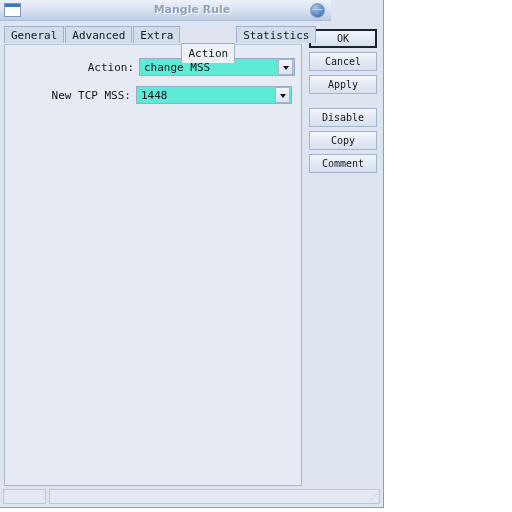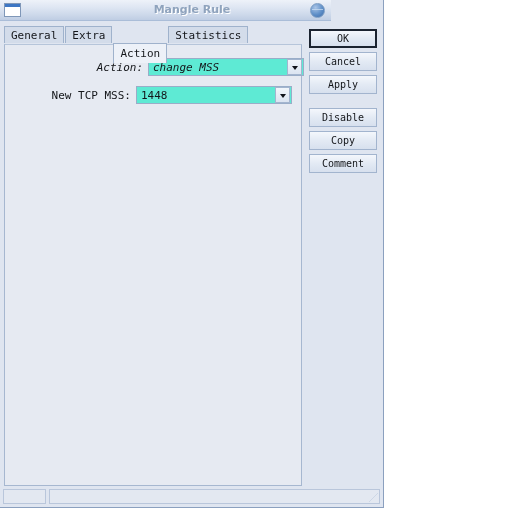--- a/index.html
+++ b/index.html
@@ -270,6 +270,7 @@
 
   <div class="tabstrip">
     <div class="tab">General</div>
+    <div class="tab">Advanced</div>
     <div class="tab">Extra</div>
     <div class="tab active">Action</div>
     <div class="tab">Statistics</div>

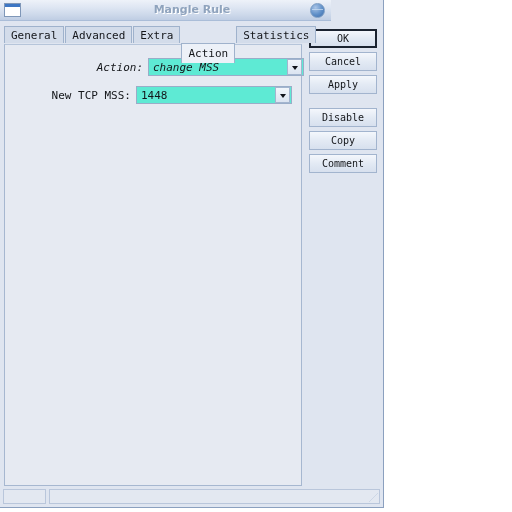--- a/index.html
+++ b/index.html
@@ -136,7 +136,7 @@
     display: flex;
     align-items: center;
   }
-  .row1 { left: 12px; top: 13px; font-style: italic; }
+  .row1 { left: 3px; top: 13px; }
   .row2 { left: 0px; top: 41px; justify-content: space-between; }
 
   .field-label {

